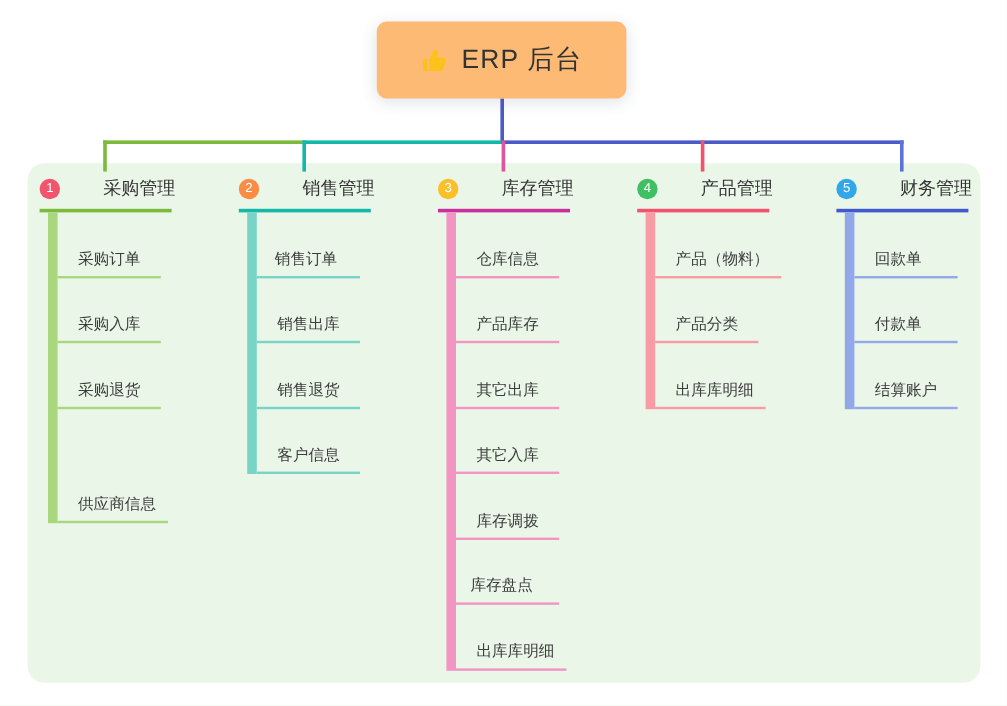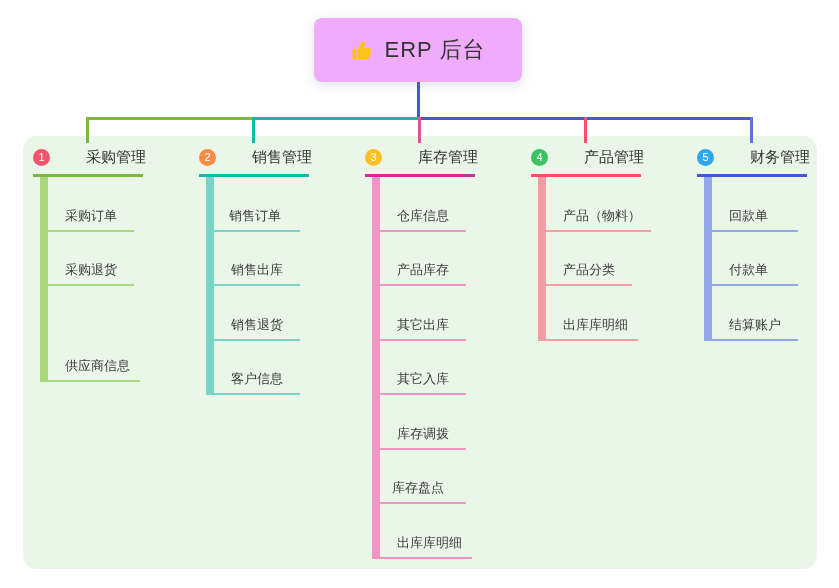--- a/index.html
+++ b/index.html
@@ -23,7 +23,7 @@
     position: absolute;
     left: 314px; top: 18px;
     width: 208px; height: 64px;
-    background: #f0abfc;
+    background: #fdba74;
     border-radius: 8px;
     box-shadow: 0 3px 12px rgba(60,80,120,0.16);
     display: flex; align-items: center; justify-content: center;

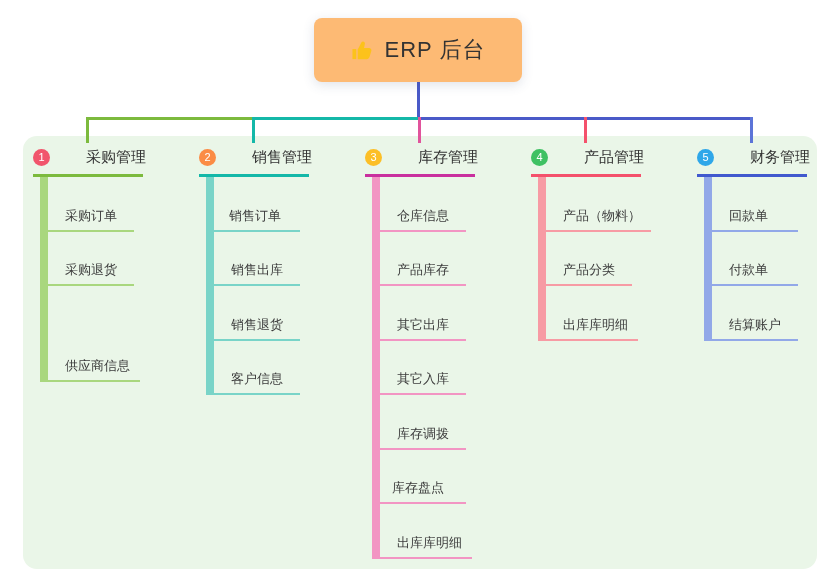--- a/index.html
+++ b/index.html
@@ -123,6 +123,7 @@
         </div>
         <div class="children" style="border-left-color: rgb(169, 215, 126);">
           <div class="child" style="border-bottom-color: rgb(169, 215, 126);">采购订单</div>
+          <div class="child" style="border-bottom-color: rgb(169, 215, 126);">采购入库</div>
           <div class="child" style="border-bottom-color: rgb(169, 215, 126);">采购退货</div>
           <div class="child" style="border-bottom-color: rgb(169, 215, 126); margin-top: 41px;">供应商信息</div>
         </div>

